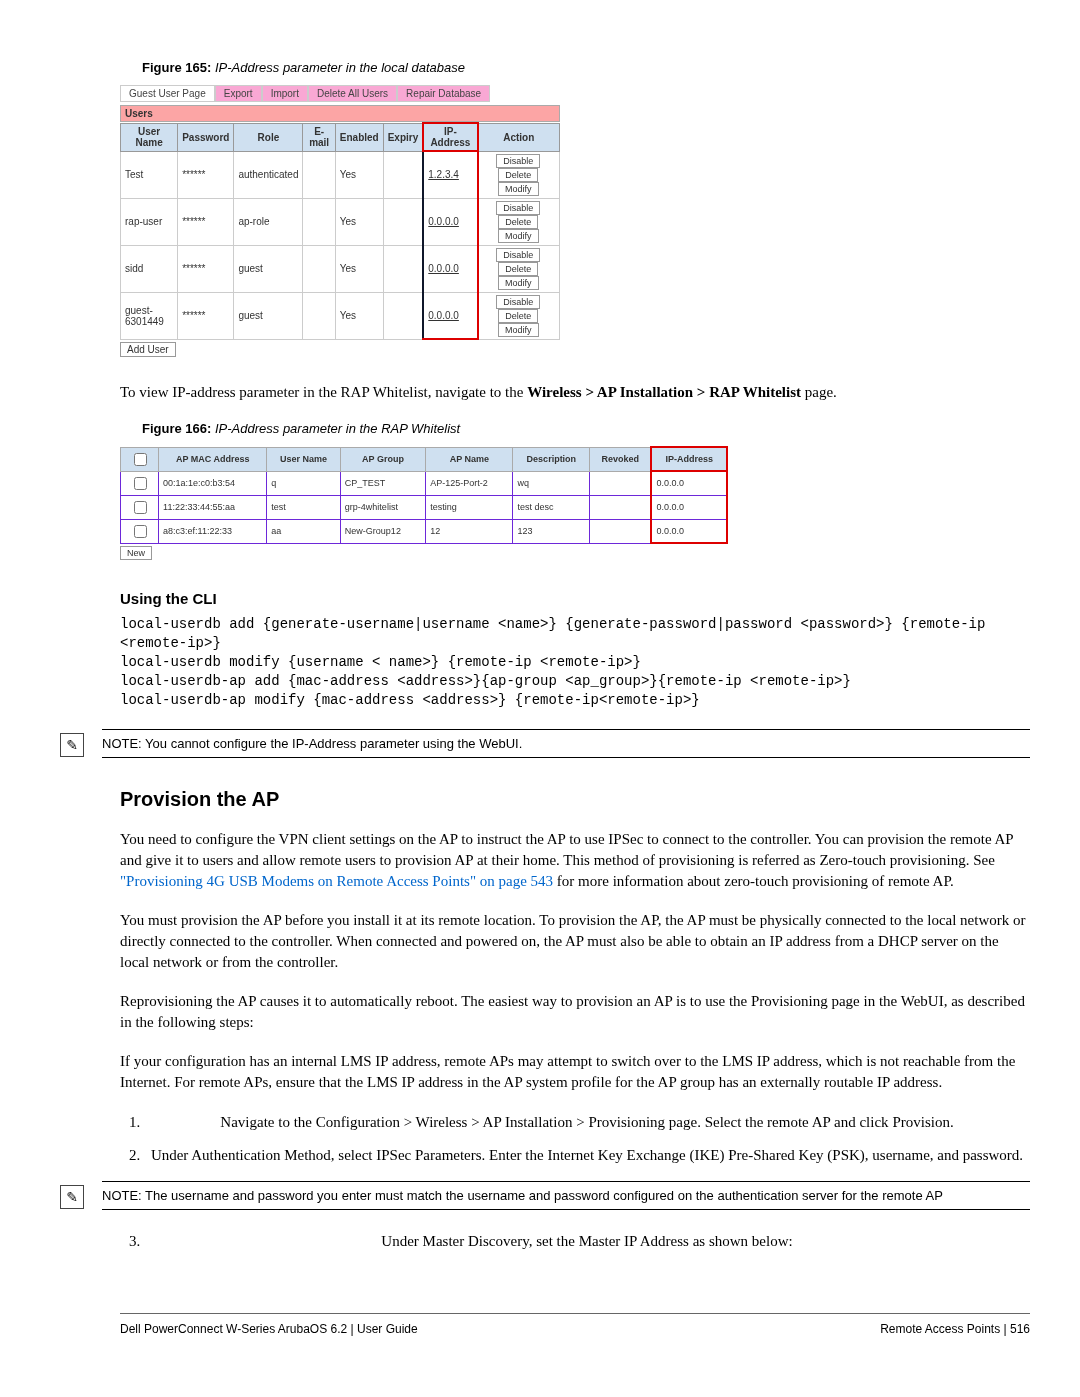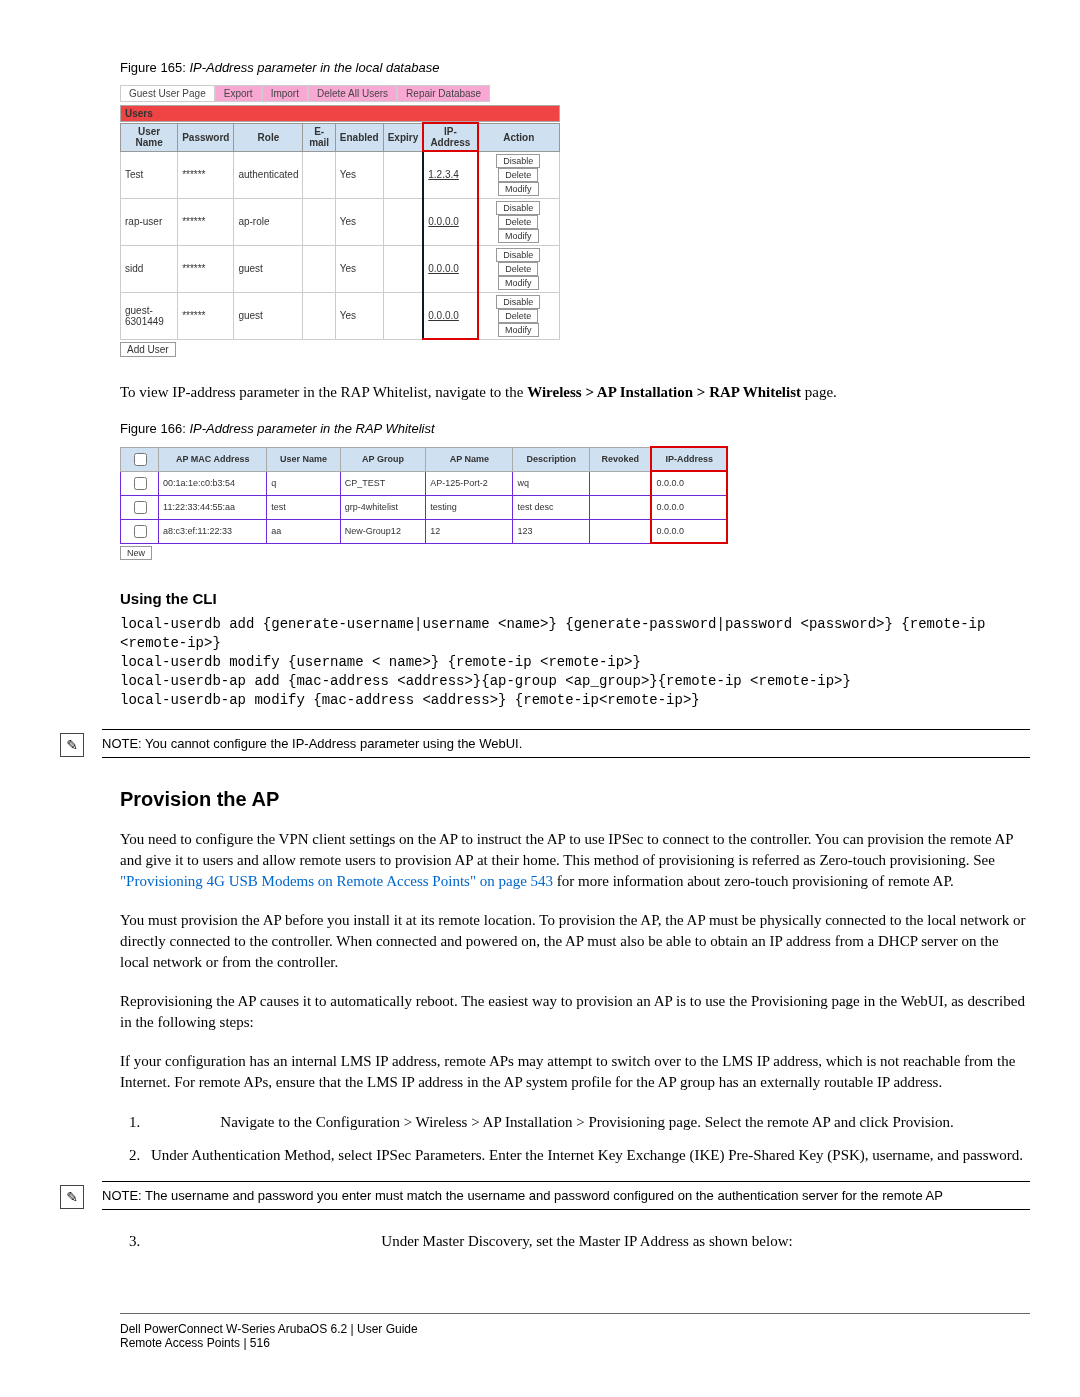--- a/index.html
+++ b/index.html
@@ -19,7 +19,7 @@
     font-size: 13px;
     margin-bottom: 10px;
   }
-  .fig-caption .bold { font-weight: normal; }
+  .fig-caption .bold { font-weight: bold; margin-left: 22px; }
   .fig-caption .italic { font-style: italic; }
   
   .fig165 {

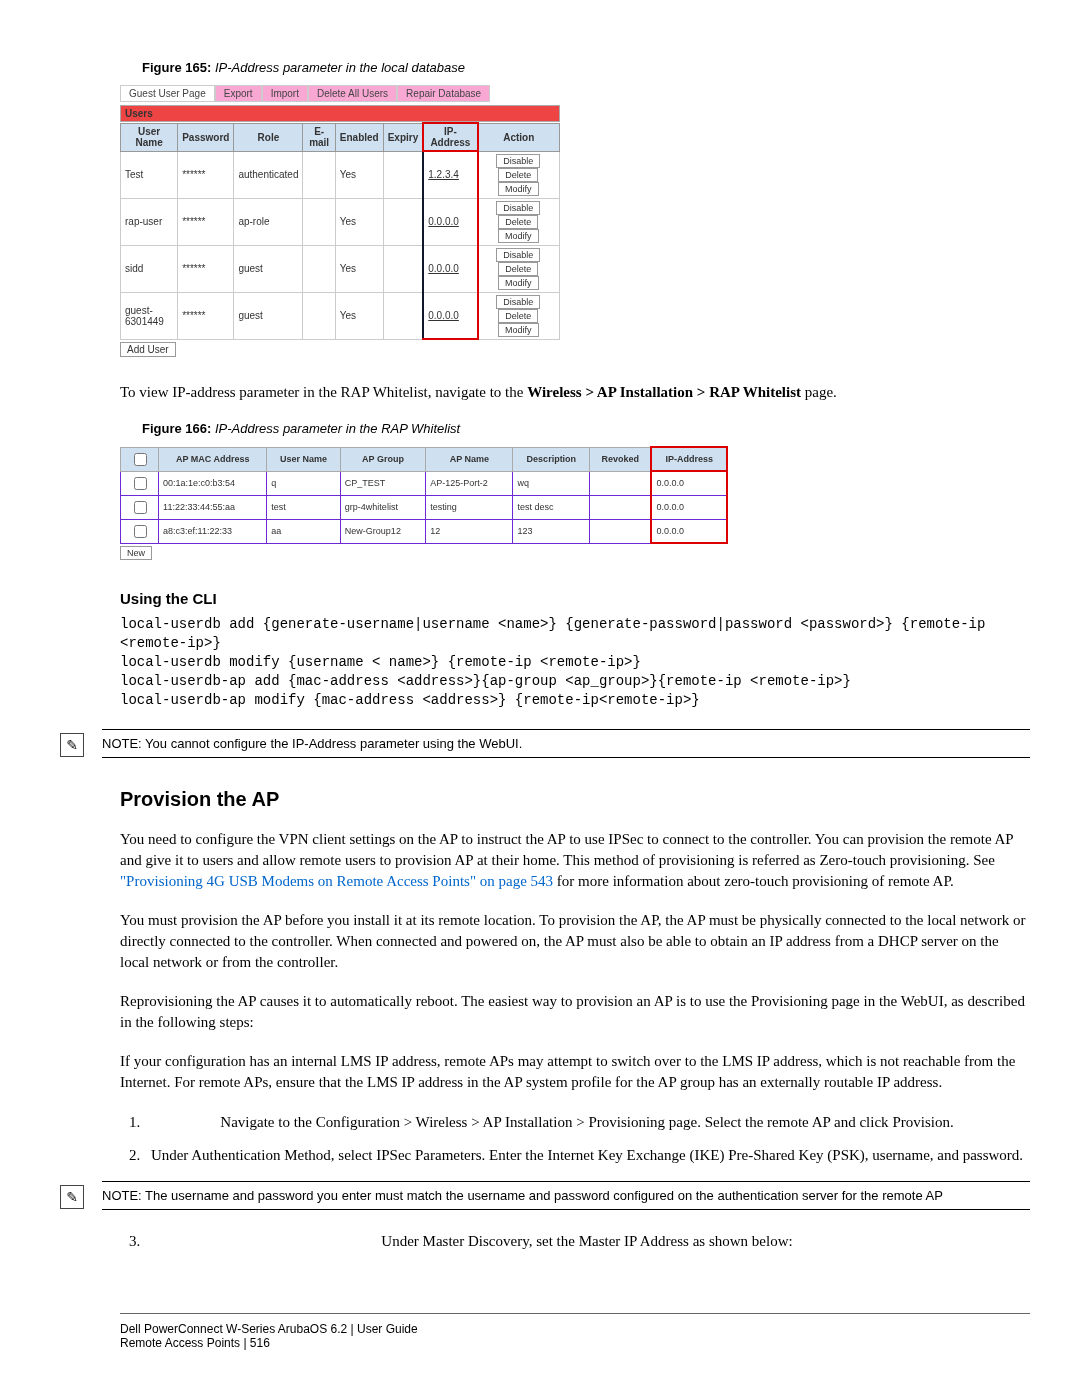--- a/index.html
+++ b/index.html
@@ -44,7 +44,7 @@
     background: #fff;
   }
   .fig165 .users-bar {
-    background: #ef4444;
+    background: #fca5a5;
     border: 1px solid #aaa;
     padding: 2px 4px;
     font-weight: bold;

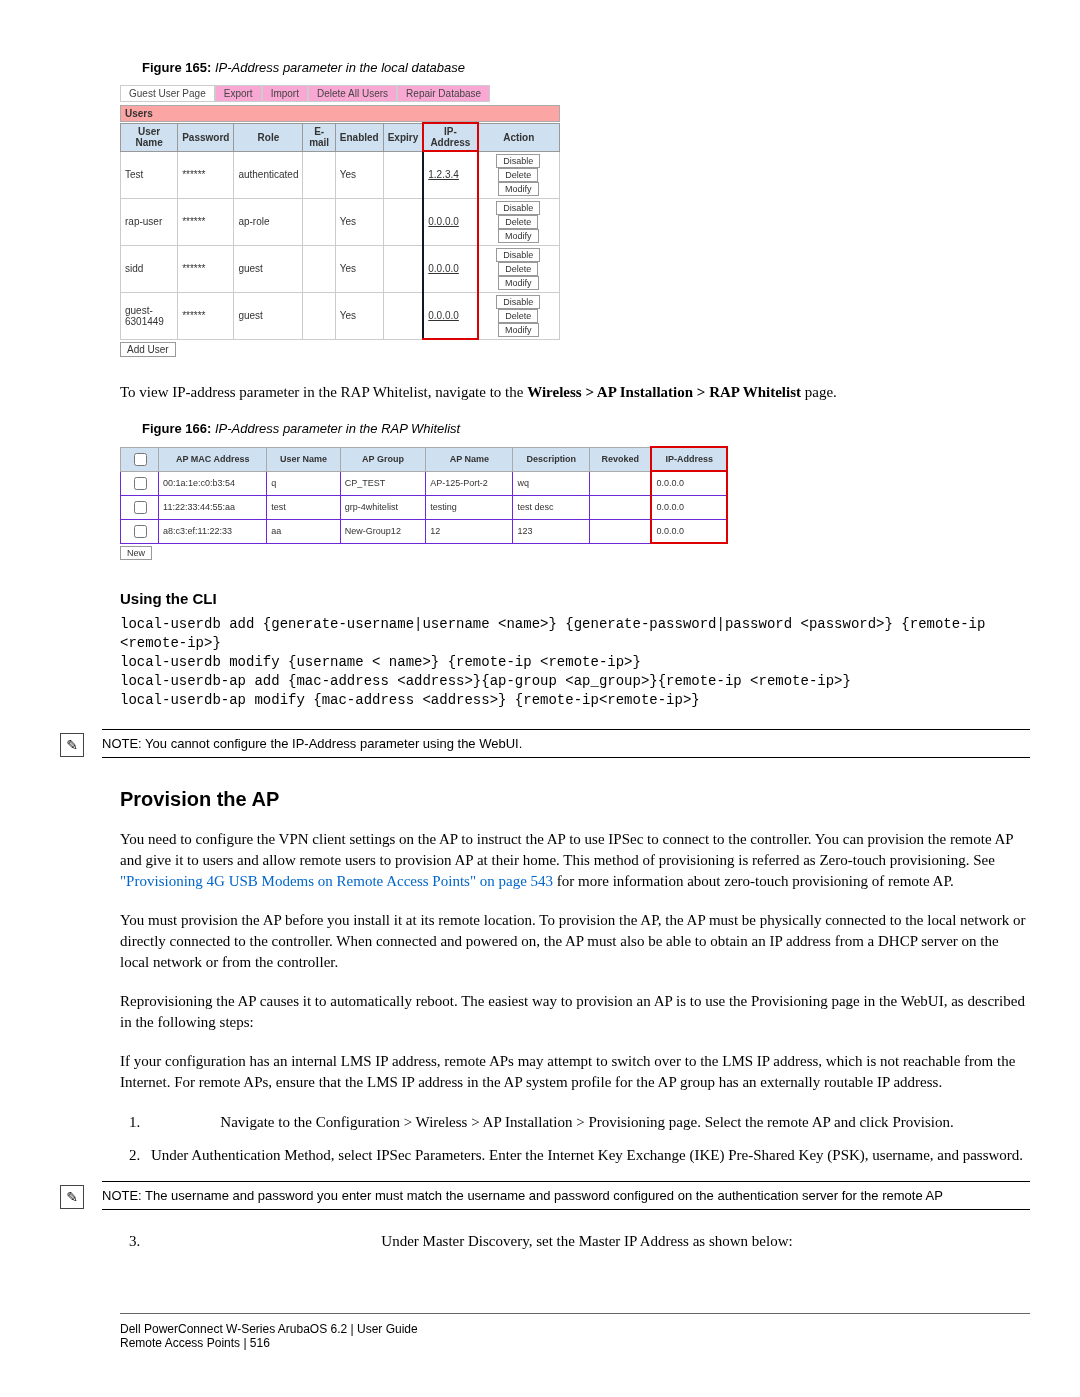--- a/index.html
+++ b/index.html
@@ -209,7 +209,6 @@
     border-top: 1px solid #666;
     padding-top: 8px;
     margin-top: 60px;
-    flex-direction: column;
   }
 </style>
 </head>

